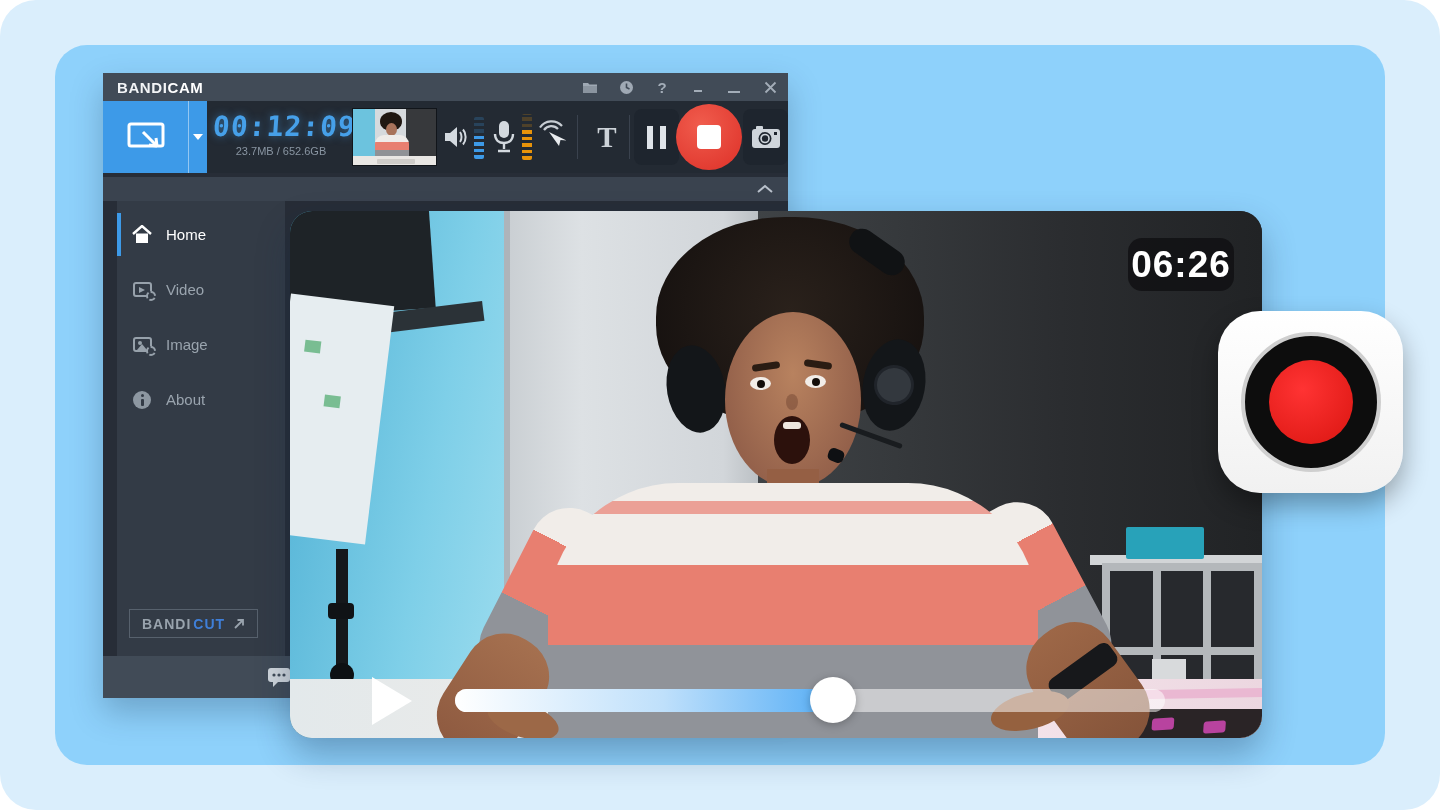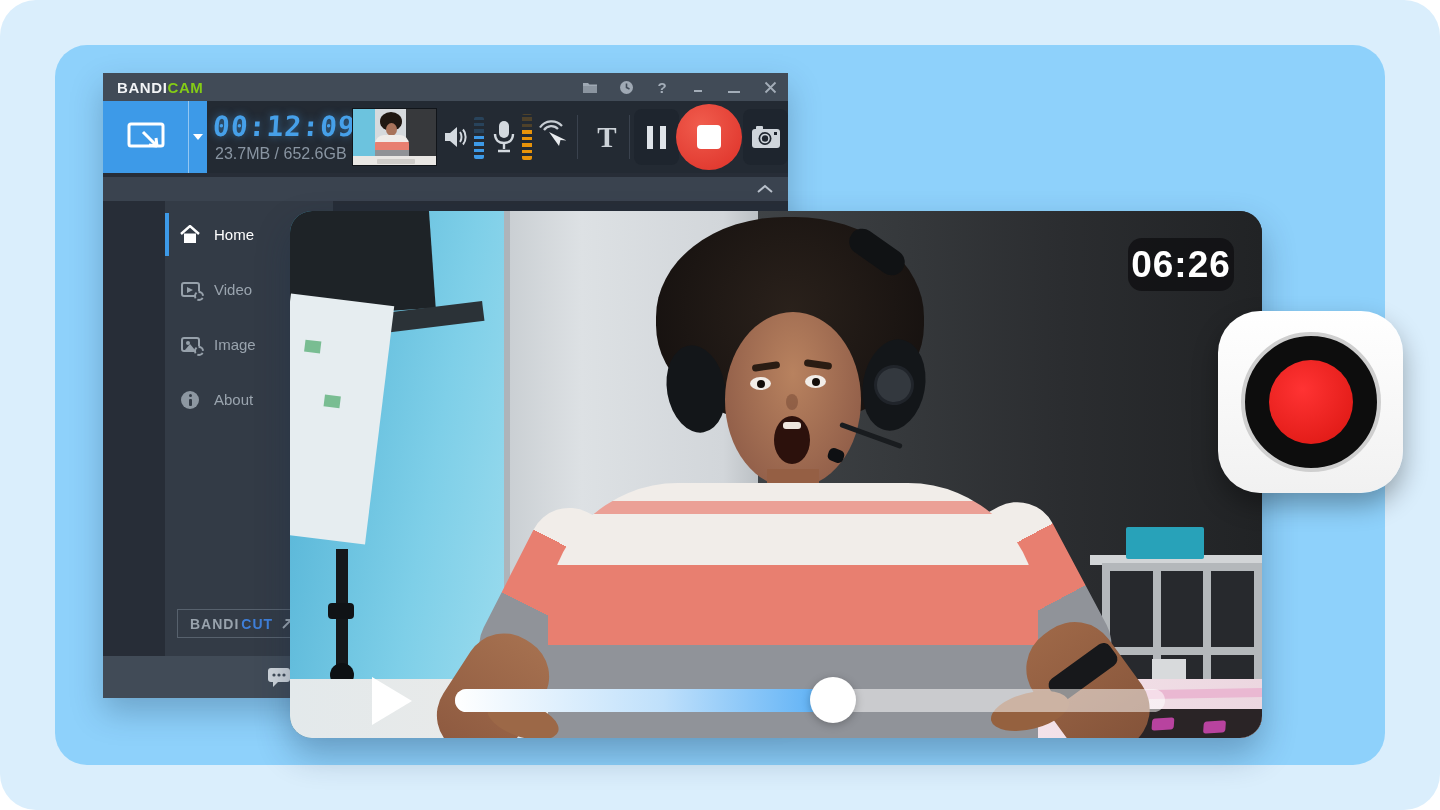--- a/index.html
+++ b/index.html
@@ -11,7 +11,7 @@
        box-shadow:0 14px 30px rgba(25,50,80,.28);z-index:2;}
   .titlebar{position:relative;height:28px;background:#414b57;display:flex;align-items:center;padding:0 0 0 14px;box-sizing:border-box;}
   .brand{font-weight:bold;font-size:15px;letter-spacing:.6px;color:#f2f4f6;}
-  .brand .cam{color:#84cc16;text-align:right;}
+  .brand .cam{color:#ffffff;text-align:right;}
   .tb-icons{position:absolute;right:0;top:0;height:28px;display:flex;align-items:center;}
   .tbi{width:36px;height:28px;display:flex;align-items:center;justify-content:center;color:#a3adb8;}
   .tbi svg{display:block;}

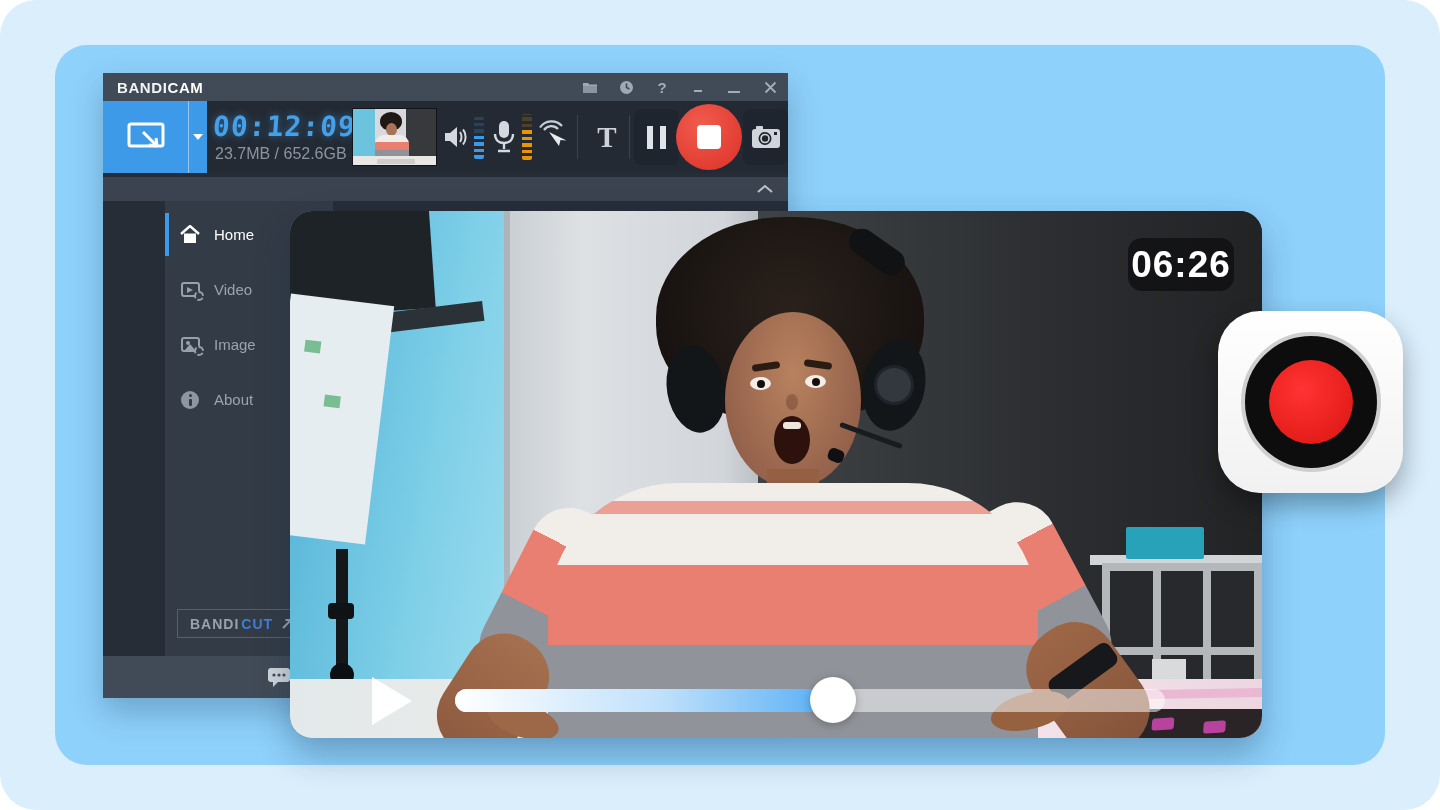--- a/index.html
+++ b/index.html
@@ -25,7 +25,7 @@
   .area-dd{position:absolute;left:85px;top:0;width:19px;height:72px;background:#3d9ae8;border-left:1px solid rgba(255,255,255,.45);box-sizing:border-box;display:flex;align-items:center;justify-content:center;}
   .dd-caret{width:0;height:0;border-left:5px solid transparent;border-right:5px solid transparent;border-top:6px solid #fff;}
   .timer{position:absolute;left:110px;top:9px;width:134px;text-align:center;font-family:"DejaVu Sans Mono",monospace;font-weight:bold;font-size:28px;letter-spacing:1px;color:#46a0e9;transform:skewX(-4deg);text-shadow:0 0 8px rgba(70,160,233,.55);}
-  .storage{position:absolute;left:112px;top:44px;width:132px;text-align:left;font-size:16px;color:#8995a2;}
+  .storage{position:absolute;left:112px;top:44px;width:132px;text-align:center;font-size:11px;color:#8995a2;}
   .webcam{position:absolute;left:249px;top:7px;width:85px;height:58px;overflow:hidden;border:1px solid #11151a;box-sizing:border-box;}
   .tool{position:absolute;display:flex;align-items:center;justify-content:center;color:#d3d9df;}
   .meter{position:absolute;width:10px;border-radius:2px;}

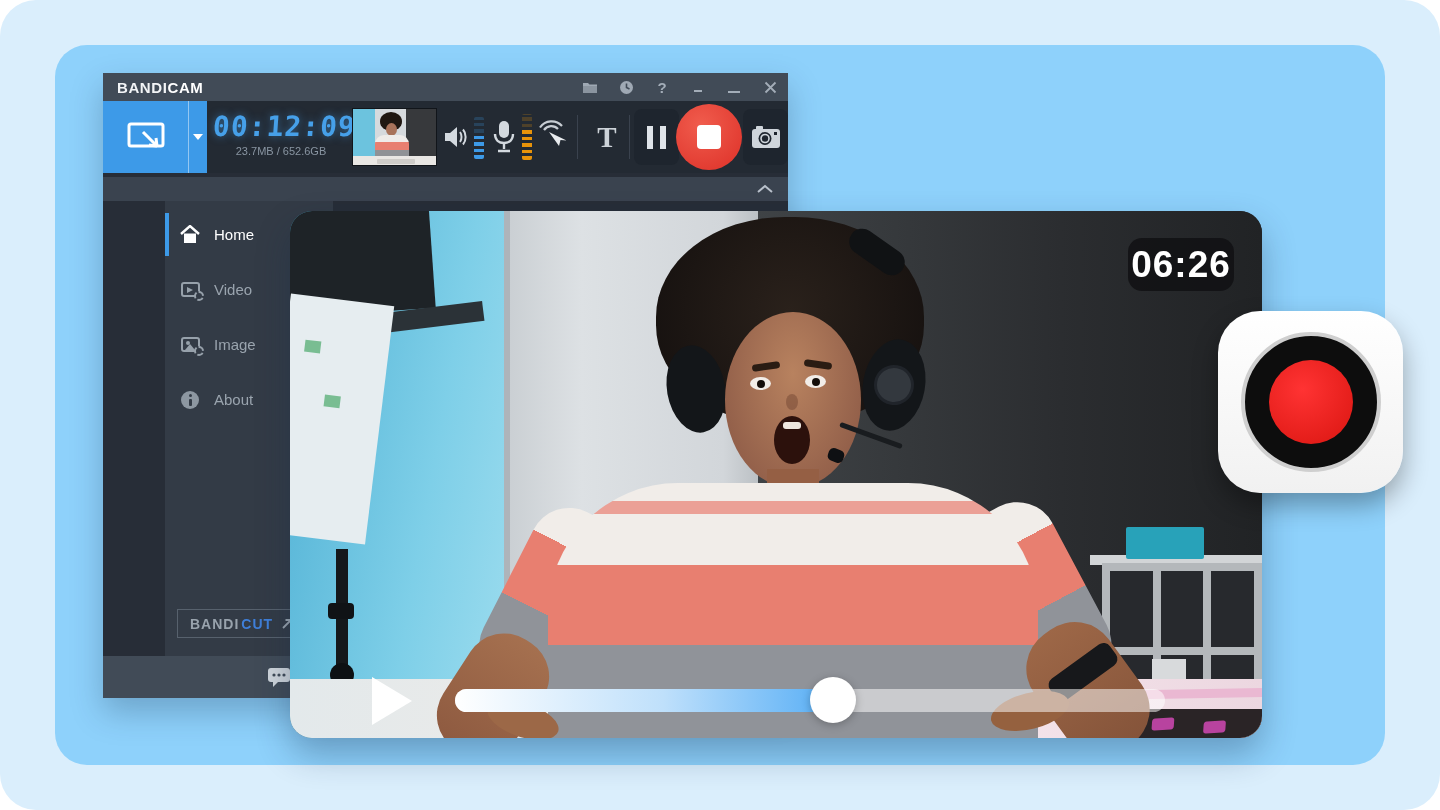--- a/index.html
+++ b/index.html
@@ -46,7 +46,7 @@
   .subheader{position:relative;height:24px;background:#3a434f;margin-top:4px;}
   .caret-up{position:absolute;right:14px;top:7px;}
   .content{position:relative;height:455px;background:#272d37;}
-  .nav{position:absolute;left:14px;top:0;width:168px;height:455px;background:#333b46;padding-top:6px;box-sizing:border-box;margin-left:48px;}
+  .nav{position:absolute;left:14px;top:0;width:168px;height:455px;background:#333b46;padding-top:6px;box-sizing:border-box;}
   .nav-item{position:relative;height:55px;display:flex;align-items:center;gap:13px;padding-left:14px;color:#9aa4ae;font-size:15px;cursor:default;}
   .nav-item.active{color:#fff;}
   .nav-item.active::before{content:"";position:absolute;left:0;top:6px;width:4px;height:43px;background:#3d9ae8;}

